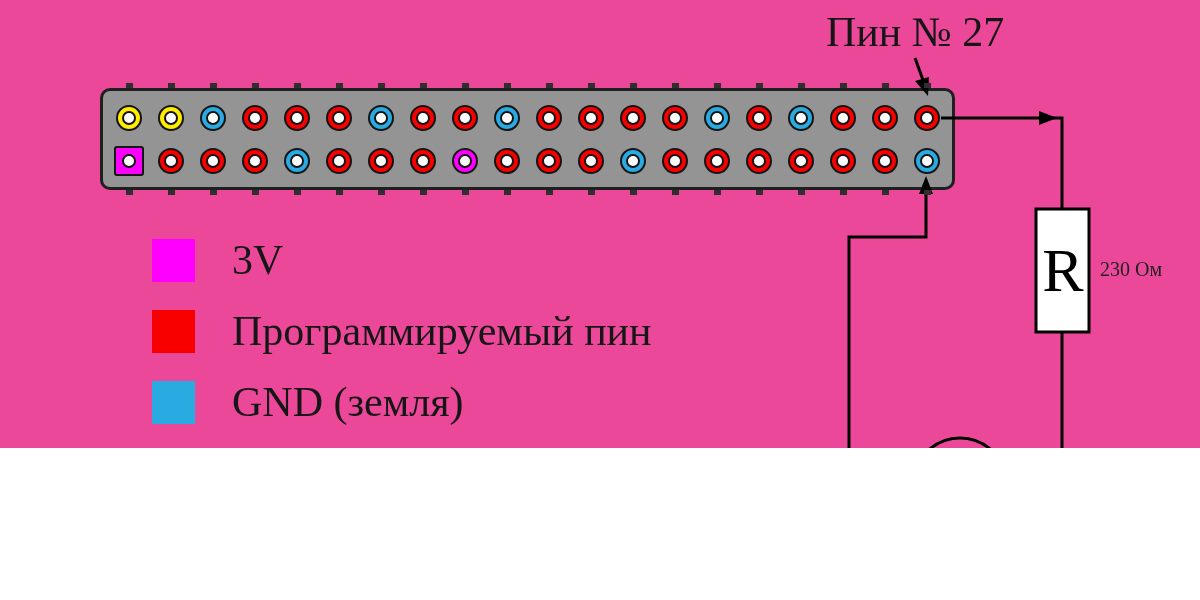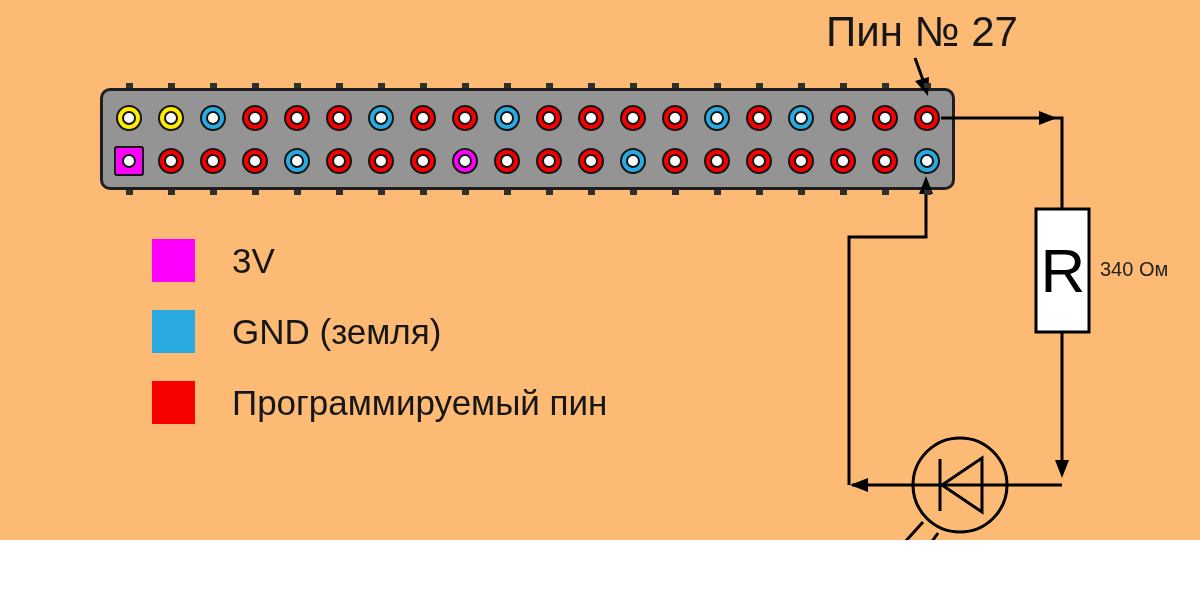--- a/index.html
+++ b/index.html
@@ -4,8 +4,8 @@
 <style>
   html,body{margin:0;padding:0;background:#fff;}
   .stage{
-    position:relative;width:1200px;height:540px;background:#fdba74;overflow:hidden;
-    font-family:Liberation Sans, sans-serif;color:#111;
+    position:relative;width:1200px;height:448px;background:#ec4899;overflow:hidden;
+    font-family:Liberation Serif, serif;color:#111;
   }
   
   .gpio-header{

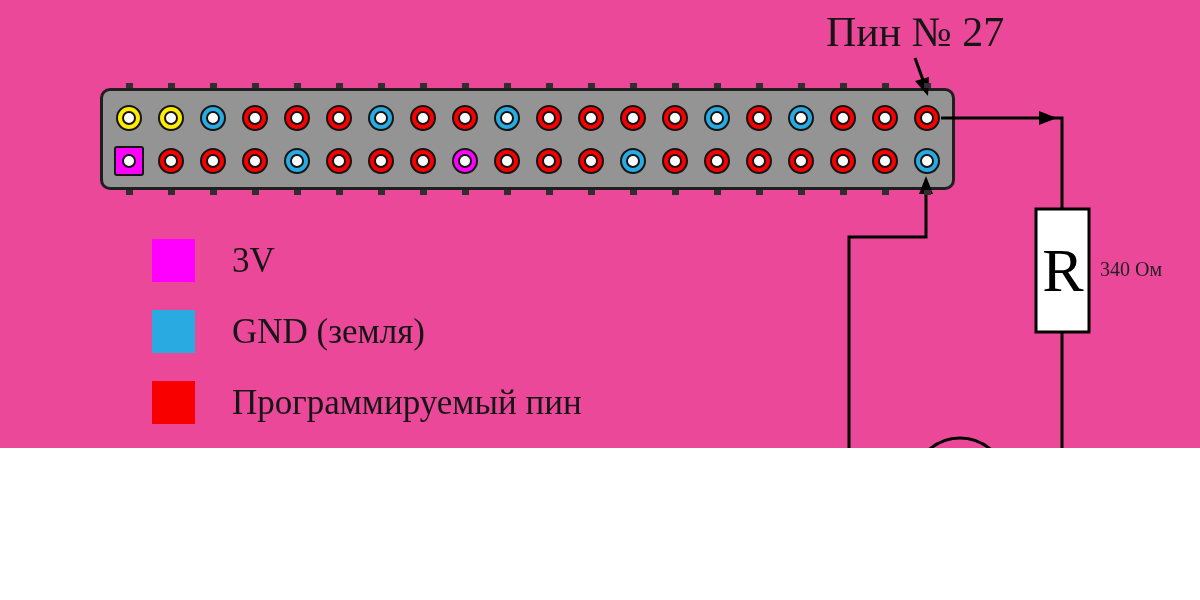--- a/index.html
+++ b/index.html
@@ -26,7 +26,7 @@
   .legend{position:absolute;left:152px;top:239px;}
   .legend-item{display:flex;align-items:center;margin-bottom:28px;}
   .legend-swatch{width:43px;height:43px;margin-right:37px;flex:0 0 auto;}
-  .legend-label{font-size:35px;line-height:43px;white-space:nowrap;color:#161616;}
+  .legend-label{font-size:42px;line-height:43px;white-space:nowrap;color:#161616;}
   
   .pin-annotation{
     position:absolute;left:826px;top:10px;font-size:42px;line-height:44px;

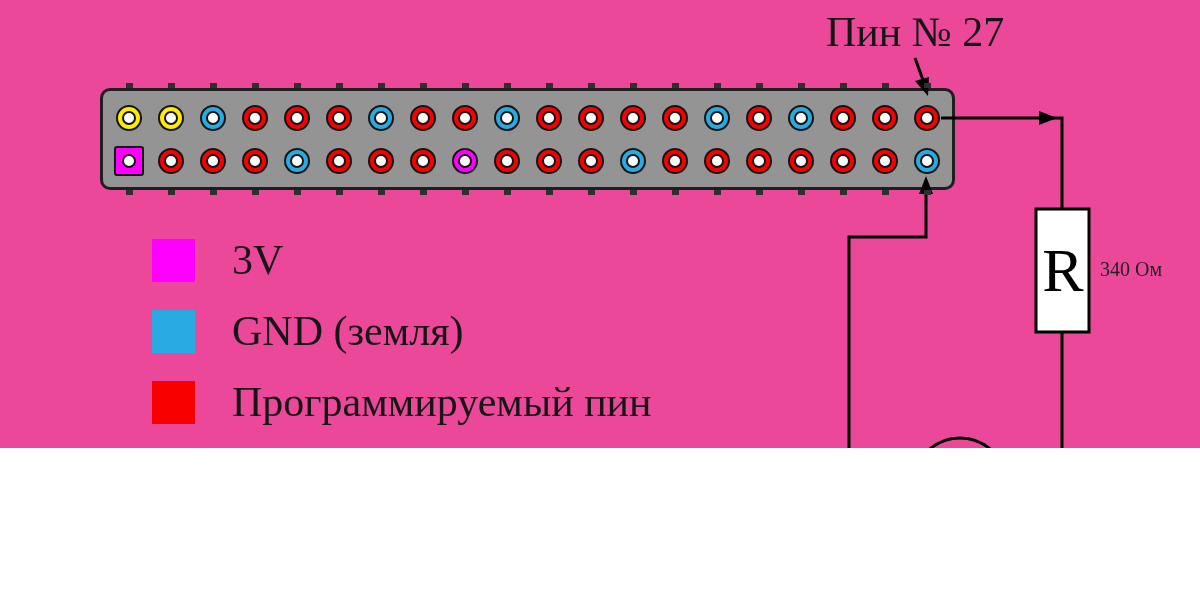--- a/index.html
+++ b/index.html
@@ -221,7 +221,7 @@
   </svg>
 
   <div class="resistor-symbol">R</div>
-  <div class="resistor-value">340 Ом</div>
+  <div class="resistor-value">230 Ом</div>
 
 <div class="tick" style="left: 126px; top: 83px;"></div>
     <div class="tick" style="left: 126px; top: 190px;"></div>

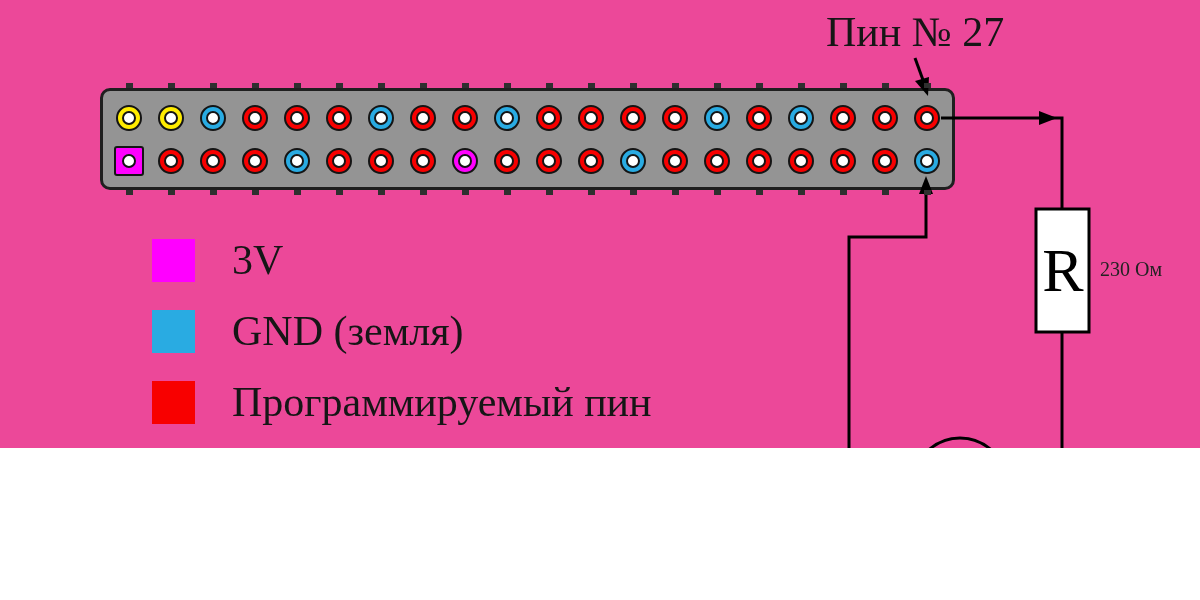--- a/index.html
+++ b/index.html
@@ -182,12 +182,12 @@
         <span class="legend-label">3V</span>
       </div>
       <div class="legend-item">
+        <div class="legend-swatch" style="background: rgb(248, 0, 0);"></div>
+        <span class="legend-label">Программируемый пин</span>
+      </div>
+      <div class="legend-item">
         <div class="legend-swatch" style="background: rgb(41, 171, 226);"></div>
         <span class="legend-label">GND (земля)</span>
-      </div>
-      <div class="legend-item">
-        <div class="legend-swatch" style="background: rgb(248, 0, 0);"></div>
-        <span class="legend-label">Программируемый пин</span>
       </div>
     </div>
 

